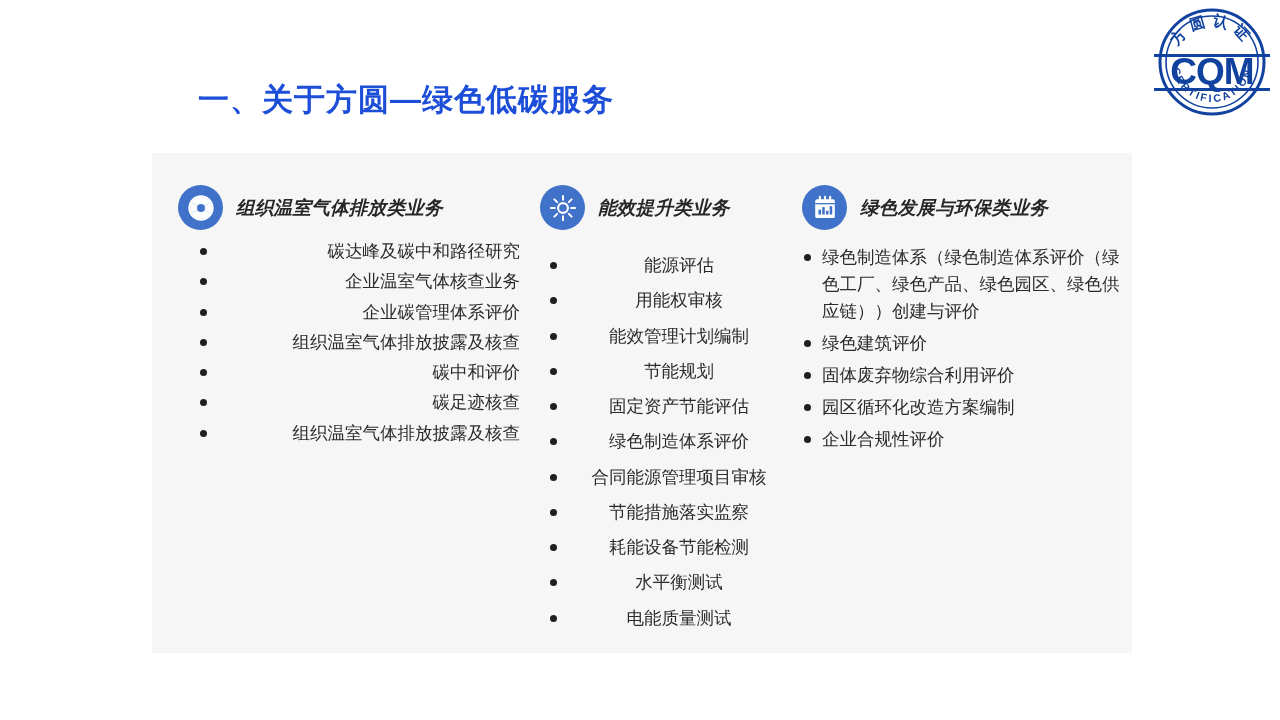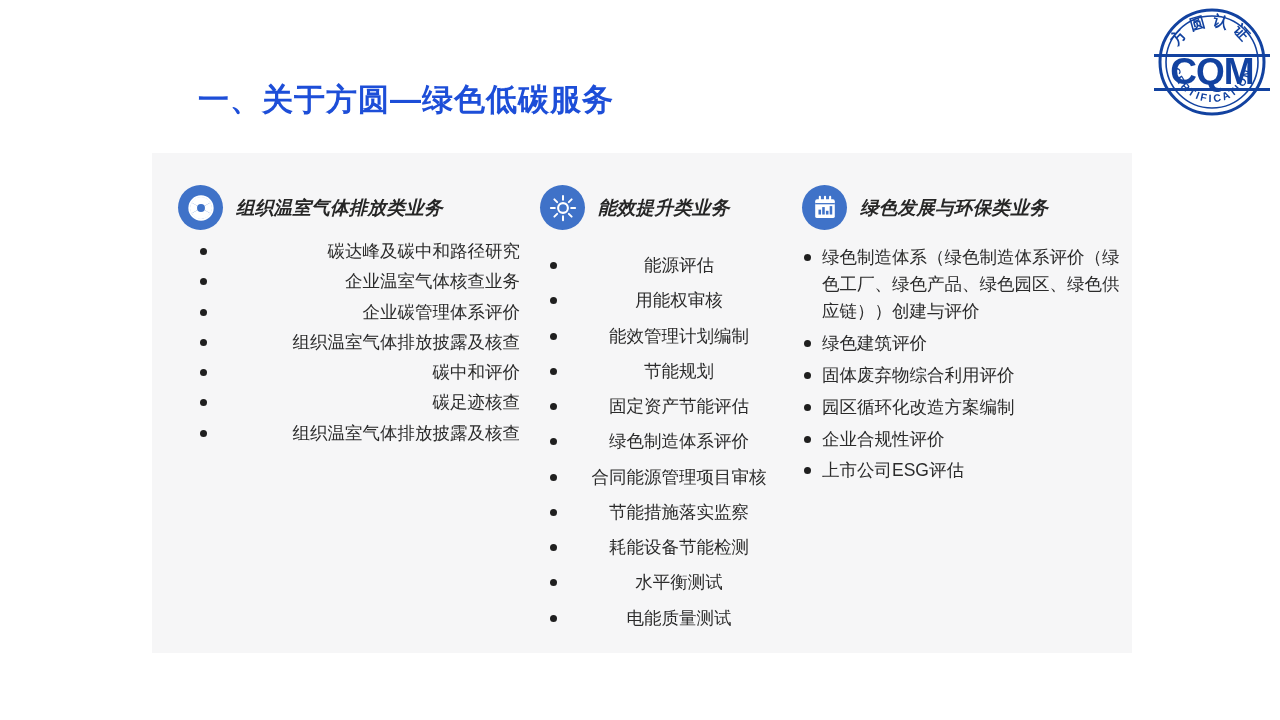--- a/index.html
+++ b/index.html
@@ -228,7 +228,6 @@
         <li class="bullet-item">固体废弃物综合利用评价</li>
         <li class="bullet-item">园区循环化改造方案编制</li>
         <li class="bullet-item">企业合规性评价</li>
-        <li class="bullet-item">上市公司ESG评估</li>
       </ul>
     </div>
 

